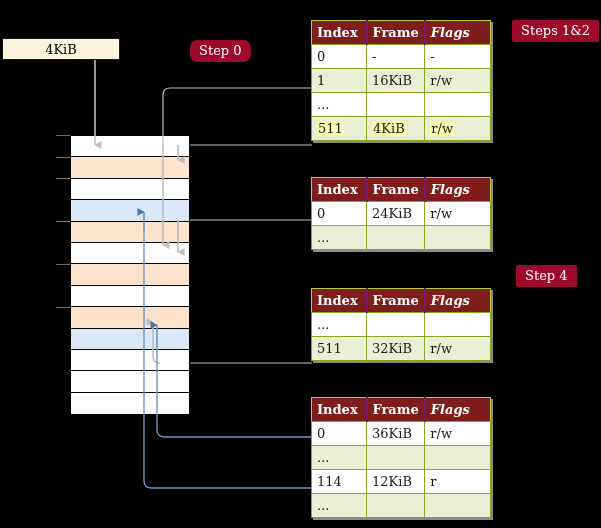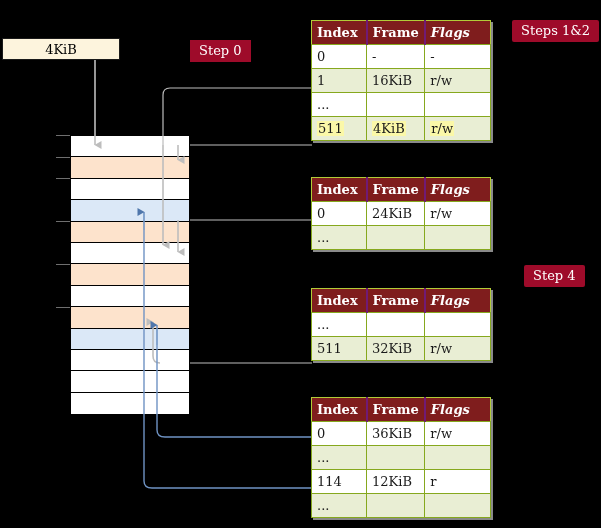--- a/index.html
+++ b/index.html
@@ -12,7 +12,7 @@
   .badge{position:absolute;background:#9e0b2a;color:#ffffff;
          font-family:"DejaVu Serif","Liberation Serif",serif;
          font-size:13px;line-height:1;padding:4px 9px 5px 9px;
-         border-radius:0;white-space:nowrap;
+         border-radius:8px;white-space:nowrap;
          box-shadow:1px 1px 0 rgba(0,0,0,.55);}
   .badge.sq{border-radius:2px;}
 

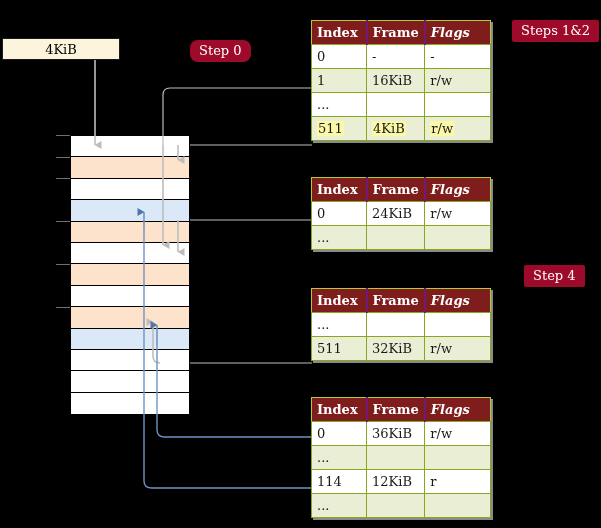--- a/index.html
+++ b/index.html
@@ -70,7 +70,7 @@
   <div class="badge sq" style="left:512px;top:20px;">
     <span>Steps 1&amp;2</span>
   </div>
-  <div class="badge sq" style="left:516px;top:265px;margin-left:8px;">
+  <div class="badge sq" style="left:516px;top:265px;">
     <span>Step 4</span>
   </div>
 

